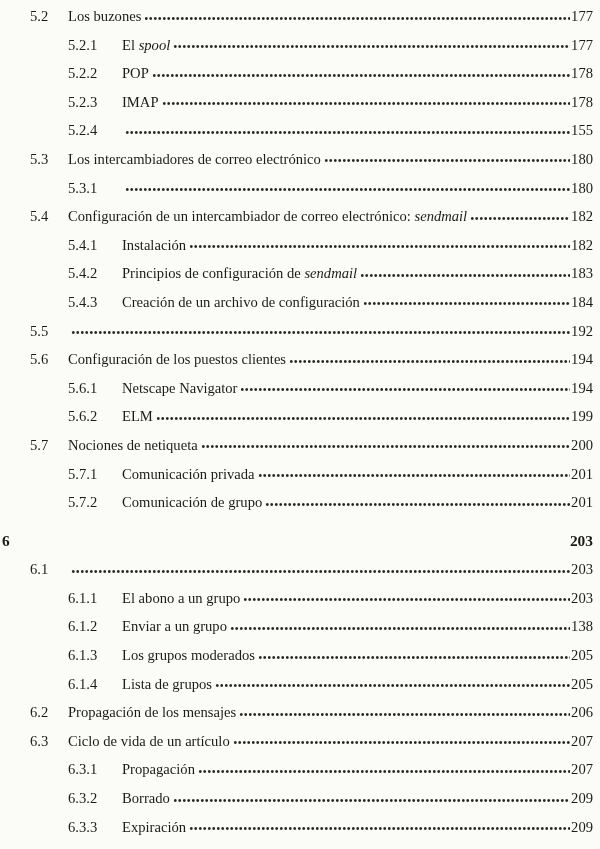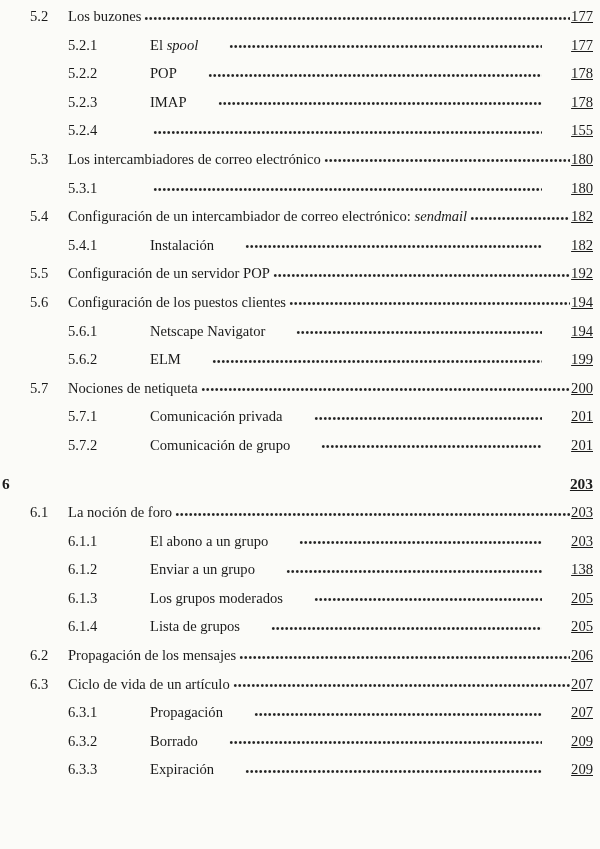--- a/index.html
+++ b/index.html
@@ -57,7 +57,7 @@
   }
   .toc-leader.no-dots { background-image: none; }
 
-  .toc-page-num { flex: 0 0 auto; text-align: right; text-decoration: underline; }
+  .toc-page-num { flex: 0 0 auto; text-align: right; }
 </style>
 </head>
 <body>

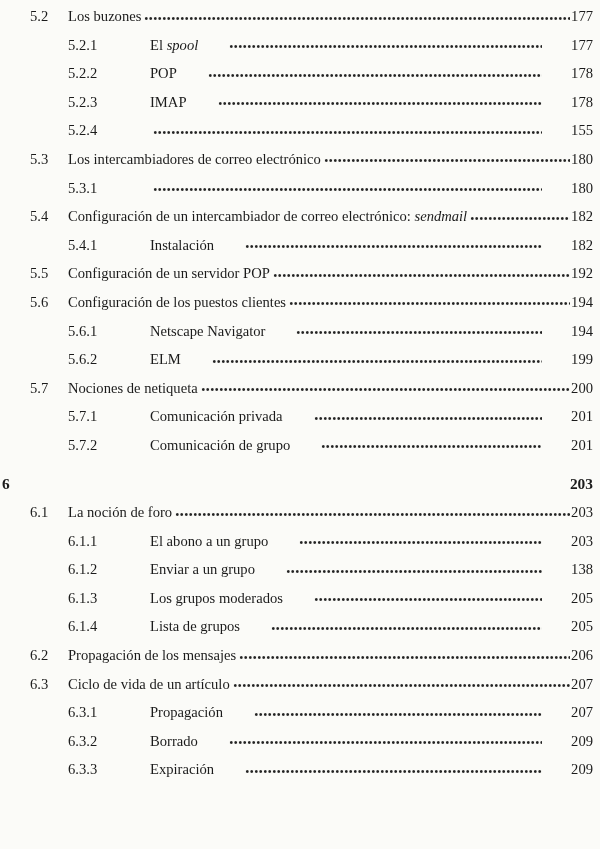--- a/index.html
+++ b/index.html
@@ -36,7 +36,7 @@
   
   .toc-row.lvl-1 { padding-left: 2px;  font-weight: bold; font-size: 15.4px; margin-top: 10px; }
   .toc-row.lvl-2 { padding-left: 30px; }
-  .toc-row.lvl-3 { padding-left: 68px; gap: 28px; }
+  .toc-row.lvl-3 { padding-left: 68px; }
 
   .toc-num { flex: 0 0 auto; display: inline-block; }
   .lvl-1 .toc-num { width: 28px; }

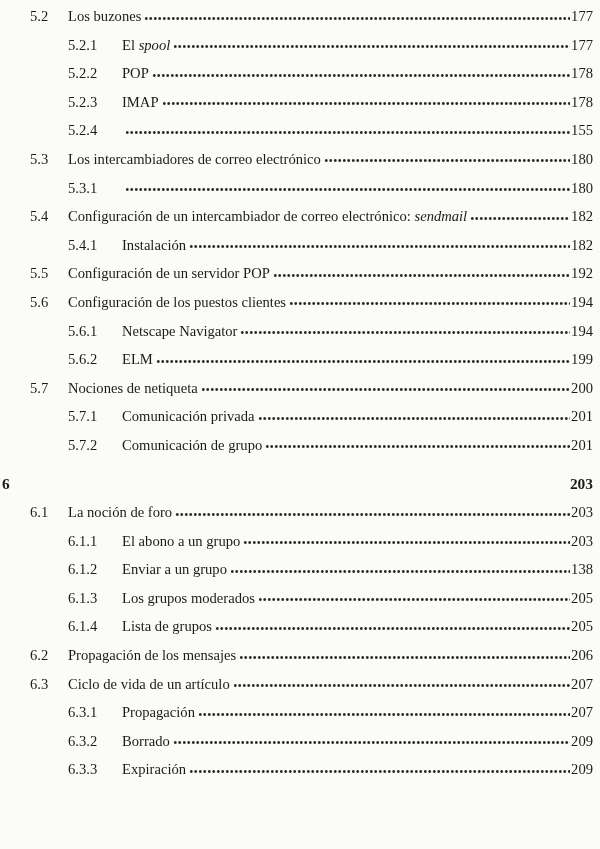--- a/index.html
+++ b/index.html
@@ -116,6 +116,12 @@
         <span class="toc-leader"></span>
         <span class="toc-page-num">182</span>
       </div>
+      <div class="toc-row lvl-3">
+        <span class="toc-num">5.4.2</span>
+        <span class="toc-title"><span>Principios de configuración de </span><span class="it">sendmail</span></span>
+        <span class="toc-leader"></span>
+        <span class="toc-page-num">183</span>
+      </div>
       <div class="toc-row lvl-2">
         <span class="toc-num">5.5</span>
         <span class="toc-title"><span>Configuración de un servidor POP</span></span>

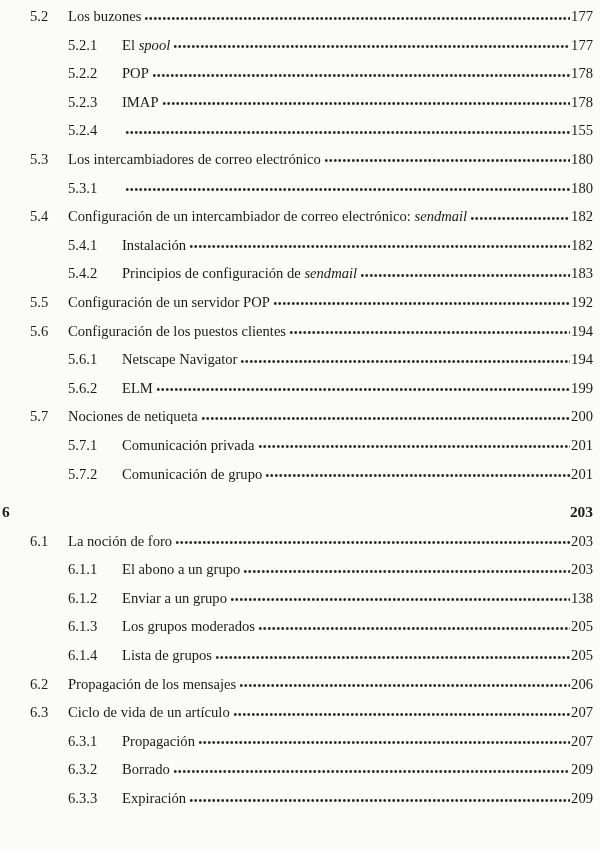--- a/index.html
+++ b/index.html
@@ -122,6 +122,12 @@
         <span class="toc-leader"></span>
         <span class="toc-page-num">183</span>
       </div>
+      <div class="toc-row lvl-3">
+        <span class="toc-num">5.4.3</span>
+        <span class="toc-title"><span>Creación de un archivo de configuración</span></span>
+        <span class="toc-leader"></span>
+        <span class="toc-page-num">184</span>
+      </div>
       <div class="toc-row lvl-2">
         <span class="toc-num">5.5</span>
         <span class="toc-title"><span>Configuración de un servidor POP</span></span>

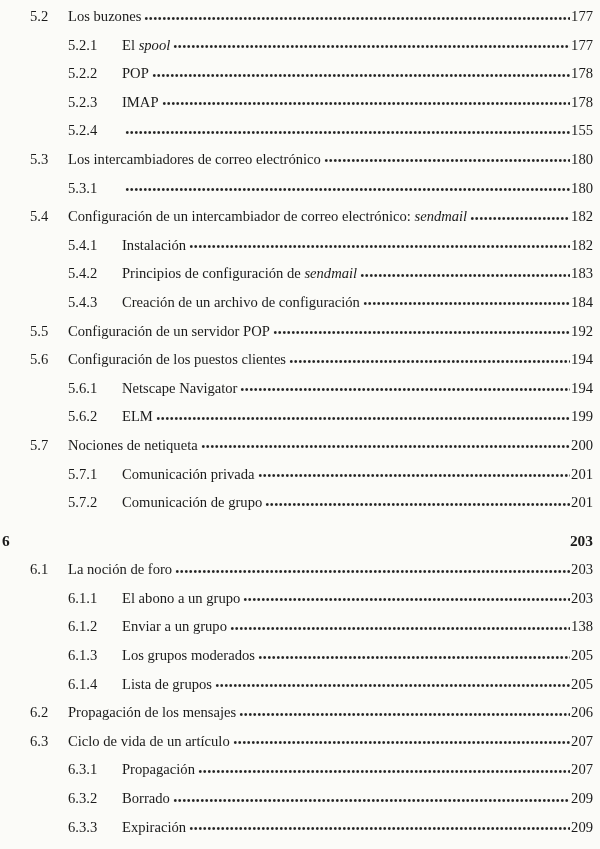--- a/index.html
+++ b/index.html
@@ -130,7 +130,6 @@
       </div>
       <div class="toc-row lvl-2">
         <span class="toc-num">5.5</span>
-        <span class="toc-title"><span>Configuración de un servidor POP</span></span>
         <span class="toc-leader"></span>
         <span class="toc-page-num">192</span>
       </div>

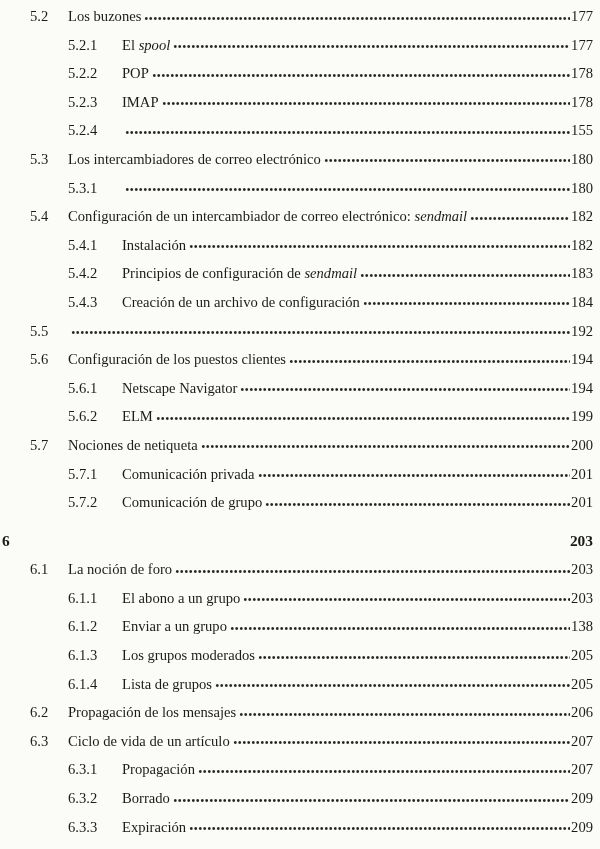--- a/index.html
+++ b/index.html
@@ -176,7 +176,6 @@
       </div>
       <div class="toc-row lvl-2">
         <span class="toc-num">6.1</span>
-        <span class="toc-title"><span>La noción de foro</span></span>
         <span class="toc-leader"></span>
         <span class="toc-page-num">203</span>
       </div>

